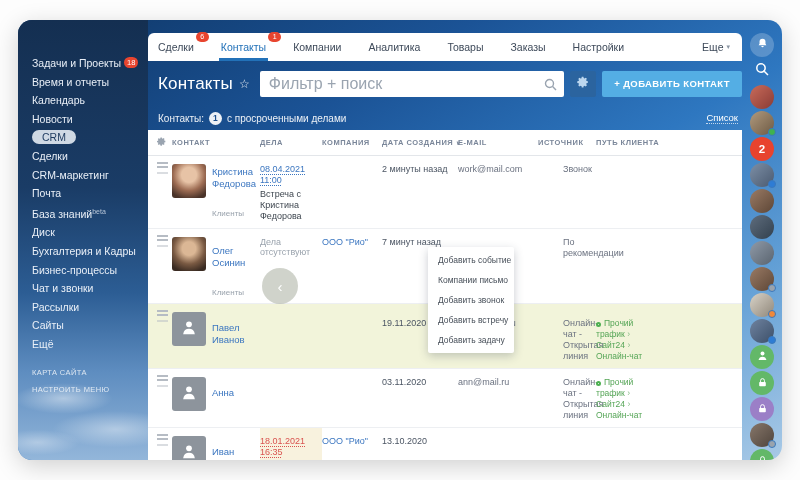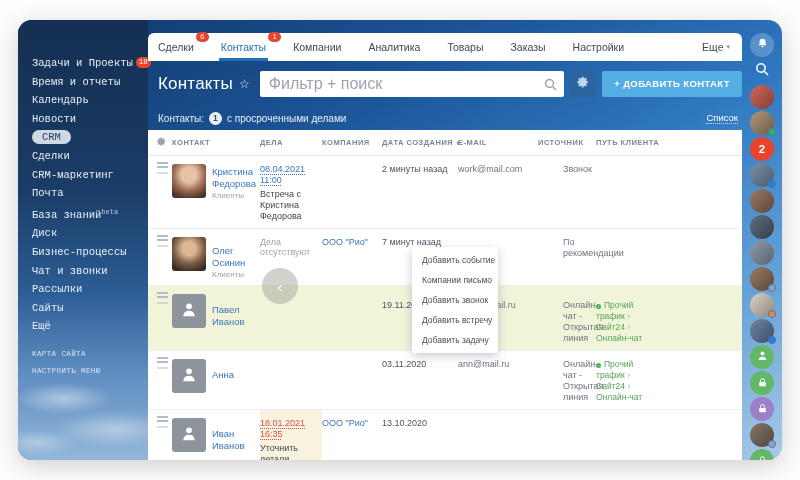--- a/index.html
+++ b/index.html
@@ -14,7 +14,7 @@
       radial-gradient(70px 22px at 35% 86%, rgba(255,255,255,0.45), transparent 70%),
       radial-gradient(90px 26px at 75% 93%, rgba(255,255,255,0.40), transparent 70%),
       radial-gradient(60px 18px at 15% 96%, rgba(255,255,255,0.35), transparent 70%),
-      linear-gradient(180deg,#142f51 0%,#1a3c66 38%,#2c5d94 62%,#5e8dc0 80%,#93b6da 100%); font-family: Liberation Mono, monospace; }
+      linear-gradient(180deg,#142f51 0%,#1a3c66 38%,#2c5d94 62%,#5e8dc0 80%,#93b6da 100%); }
   .sb-item { color:#e9eff7; font-size:10.5px; line-height:18.6px; white-space:nowrap; cursor:pointer; position:relative; }
   .sb-item .pill { background:rgba(224,231,240,0.92); color:#1d3a5f; border-radius:10px; padding:1px 10px; font-size:10.5px; }
   .sb-badge { display:inline-block; background:#e8452f; color:#fff; border-radius:8px; font-size:7.5px; line-height:11px;

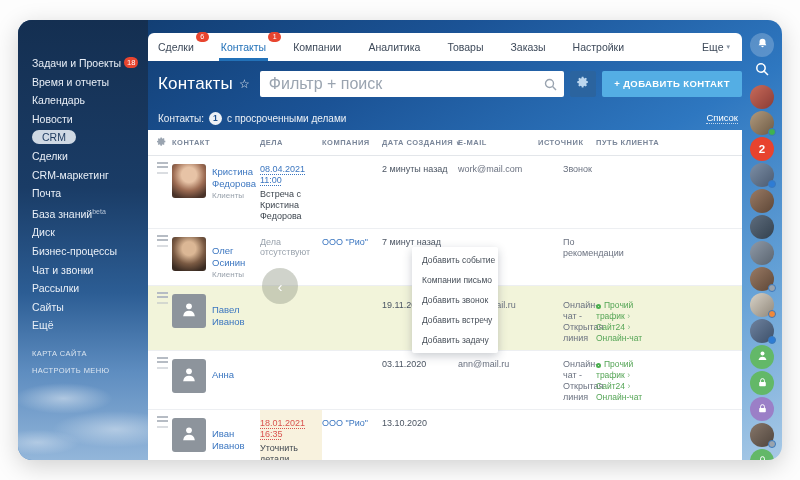--- a/index.html
+++ b/index.html
@@ -80,7 +80,7 @@
   .av-generic { background:#8d949c; display:flex; align-items:center; justify-content:center; }
   .name-wrap { padding-top:2px; }
   .name-link { color:#3b76c0; font-size:9.5px; line-height:11.5px; cursor:pointer; display:block; }
-  .tag { color:#9aa3ad; font-size:8px; margin-top:2px; }
+  .tag { color:#9aa3ad; font-size:8px; margin-top:20px; }
   .act-link { color:#3b76c0; font-size:9px; line-height:11px; border-bottom:0; text-decoration:underline dotted; text-underline-offset:2px; cursor:pointer; display:inline;text-align:center; }
   .act-text { color:#3f4750; font-size:9px; line-height:11px; margin-top:3px; }
   .act-none { color:#9aa3ad; font-size:9px; }

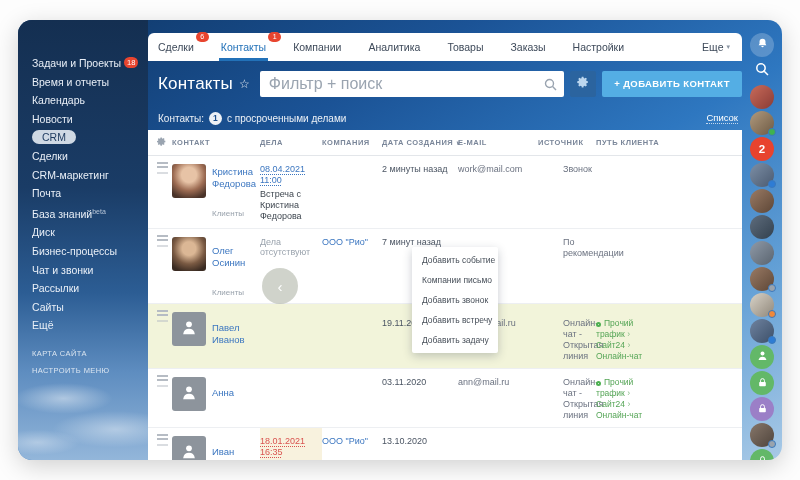--- a/index.html
+++ b/index.html
@@ -141,6 +141,7 @@
     <div class="sb-item"><span>Почта</span></div>
     <div class="sb-item"><span>База знаний</span><span class="sb-sup">beta</span></div>
     <div class="sb-item"><span>Диск</span></div>
+    <div class="sb-item"><span>Бухгалтерия и Кадры</span></div>
     <div class="sb-item"><span>Бизнес-процессы</span></div>
     <div class="sb-item"><span>Чат и звонки</span></div>
     <div class="sb-item"><span>Рассылки</span></div>

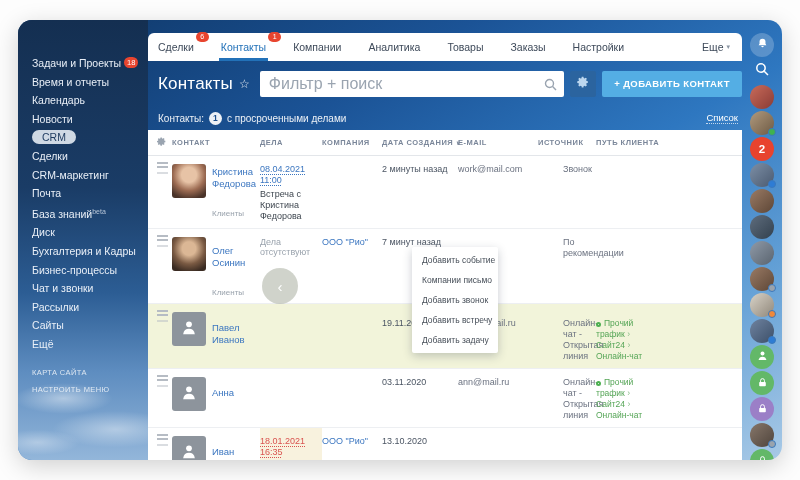--- a/index.html
+++ b/index.html
@@ -96,7 +96,7 @@
   .r1 { min-height:60px; } .r2 { min-height:44px; } .r3 { min-height:53px; } .r4 { min-height:47px; } .r5 { min-height:53px; border-bottom:0; }
 
   
-  .ctx-menu { position:absolute; left:264px; top:227px; width:86px; background:#fff; border-radius:2px;
+  .ctx-menu { position:absolute; left:280px; top:227px; width:86px; background:#fff; border-radius:2px;
               box-shadow:0 3px 10px rgba(40,50,70,0.25); z-index:30; padding:3px 0; }
   .ctx-item { font-size:8.5px; color:#474f59; padding:5px 10px; cursor:pointer; white-space:nowrap; }
 

